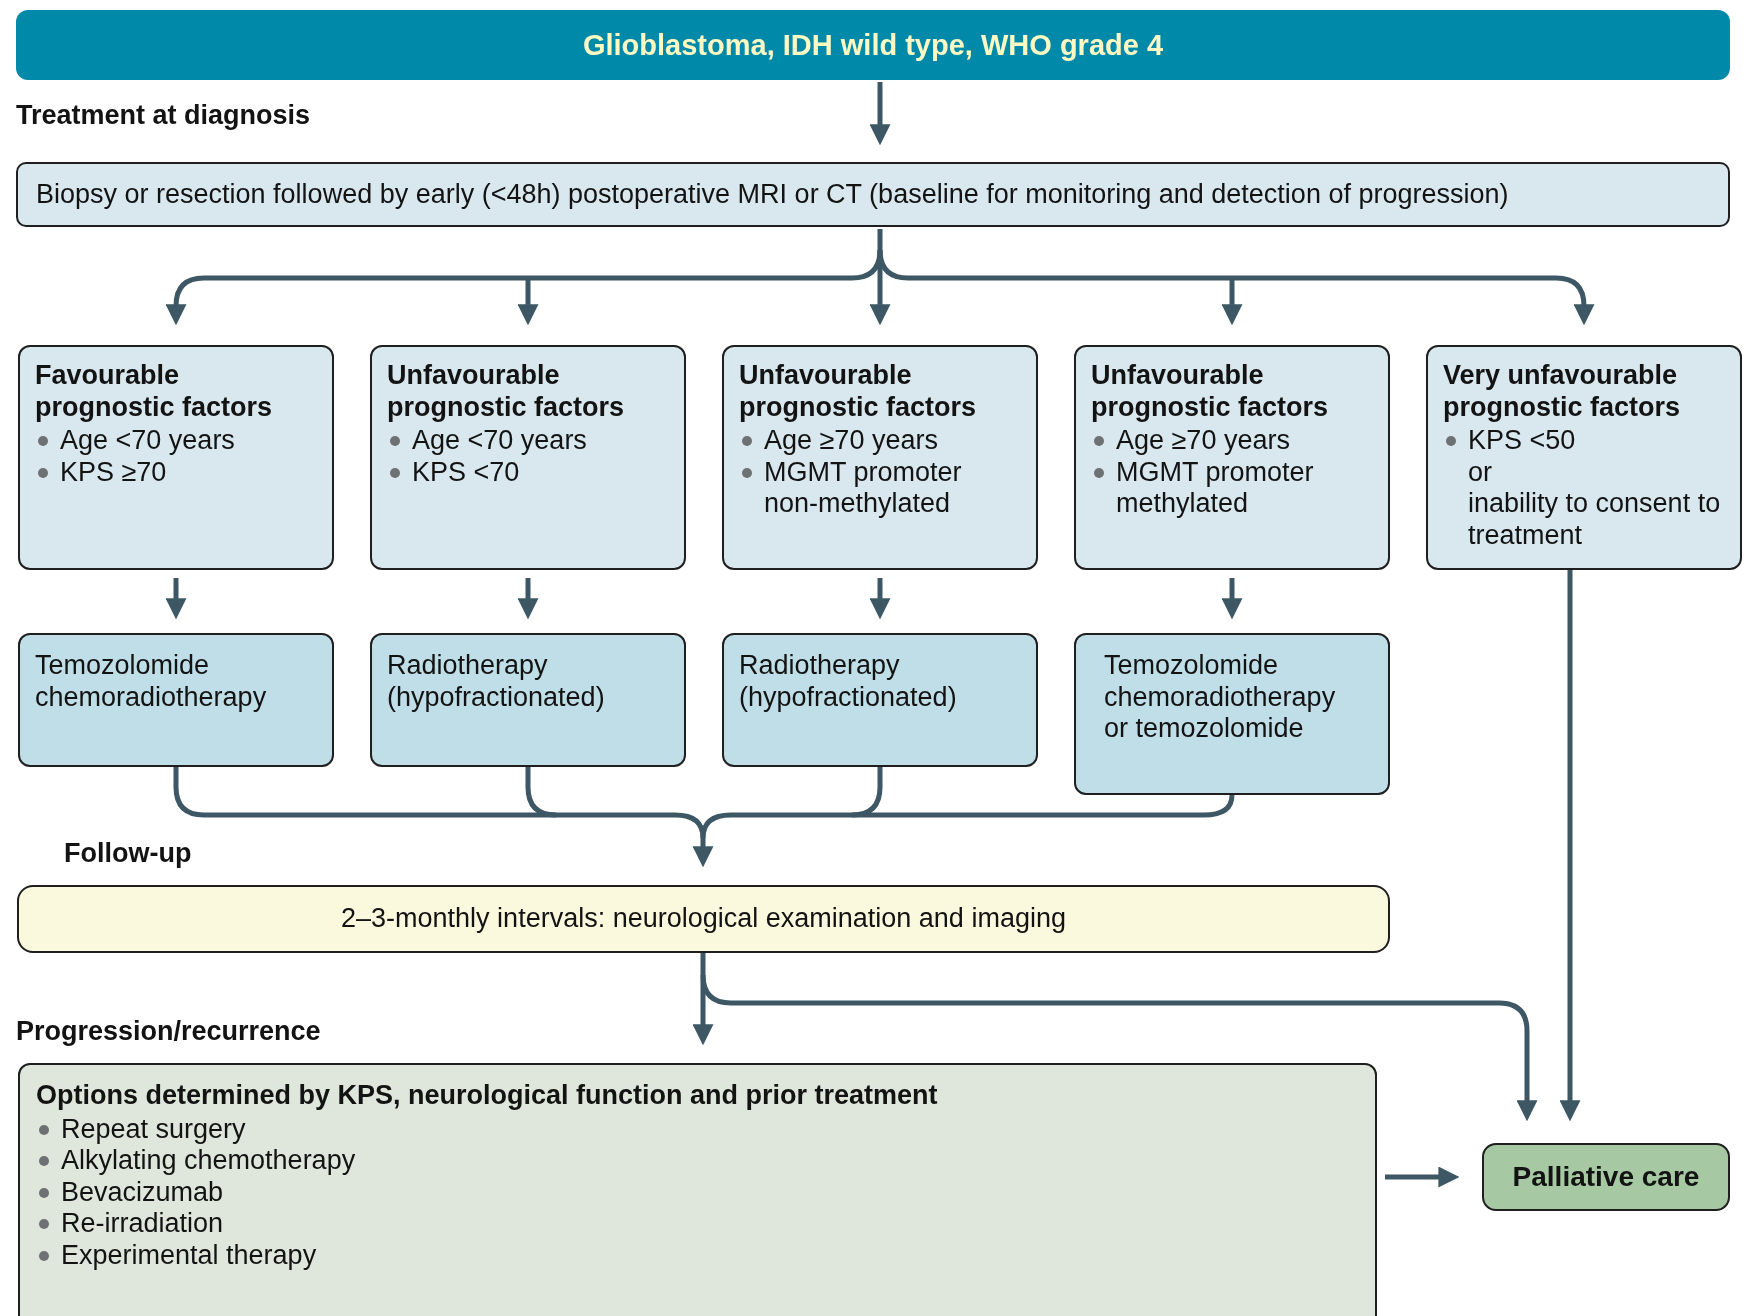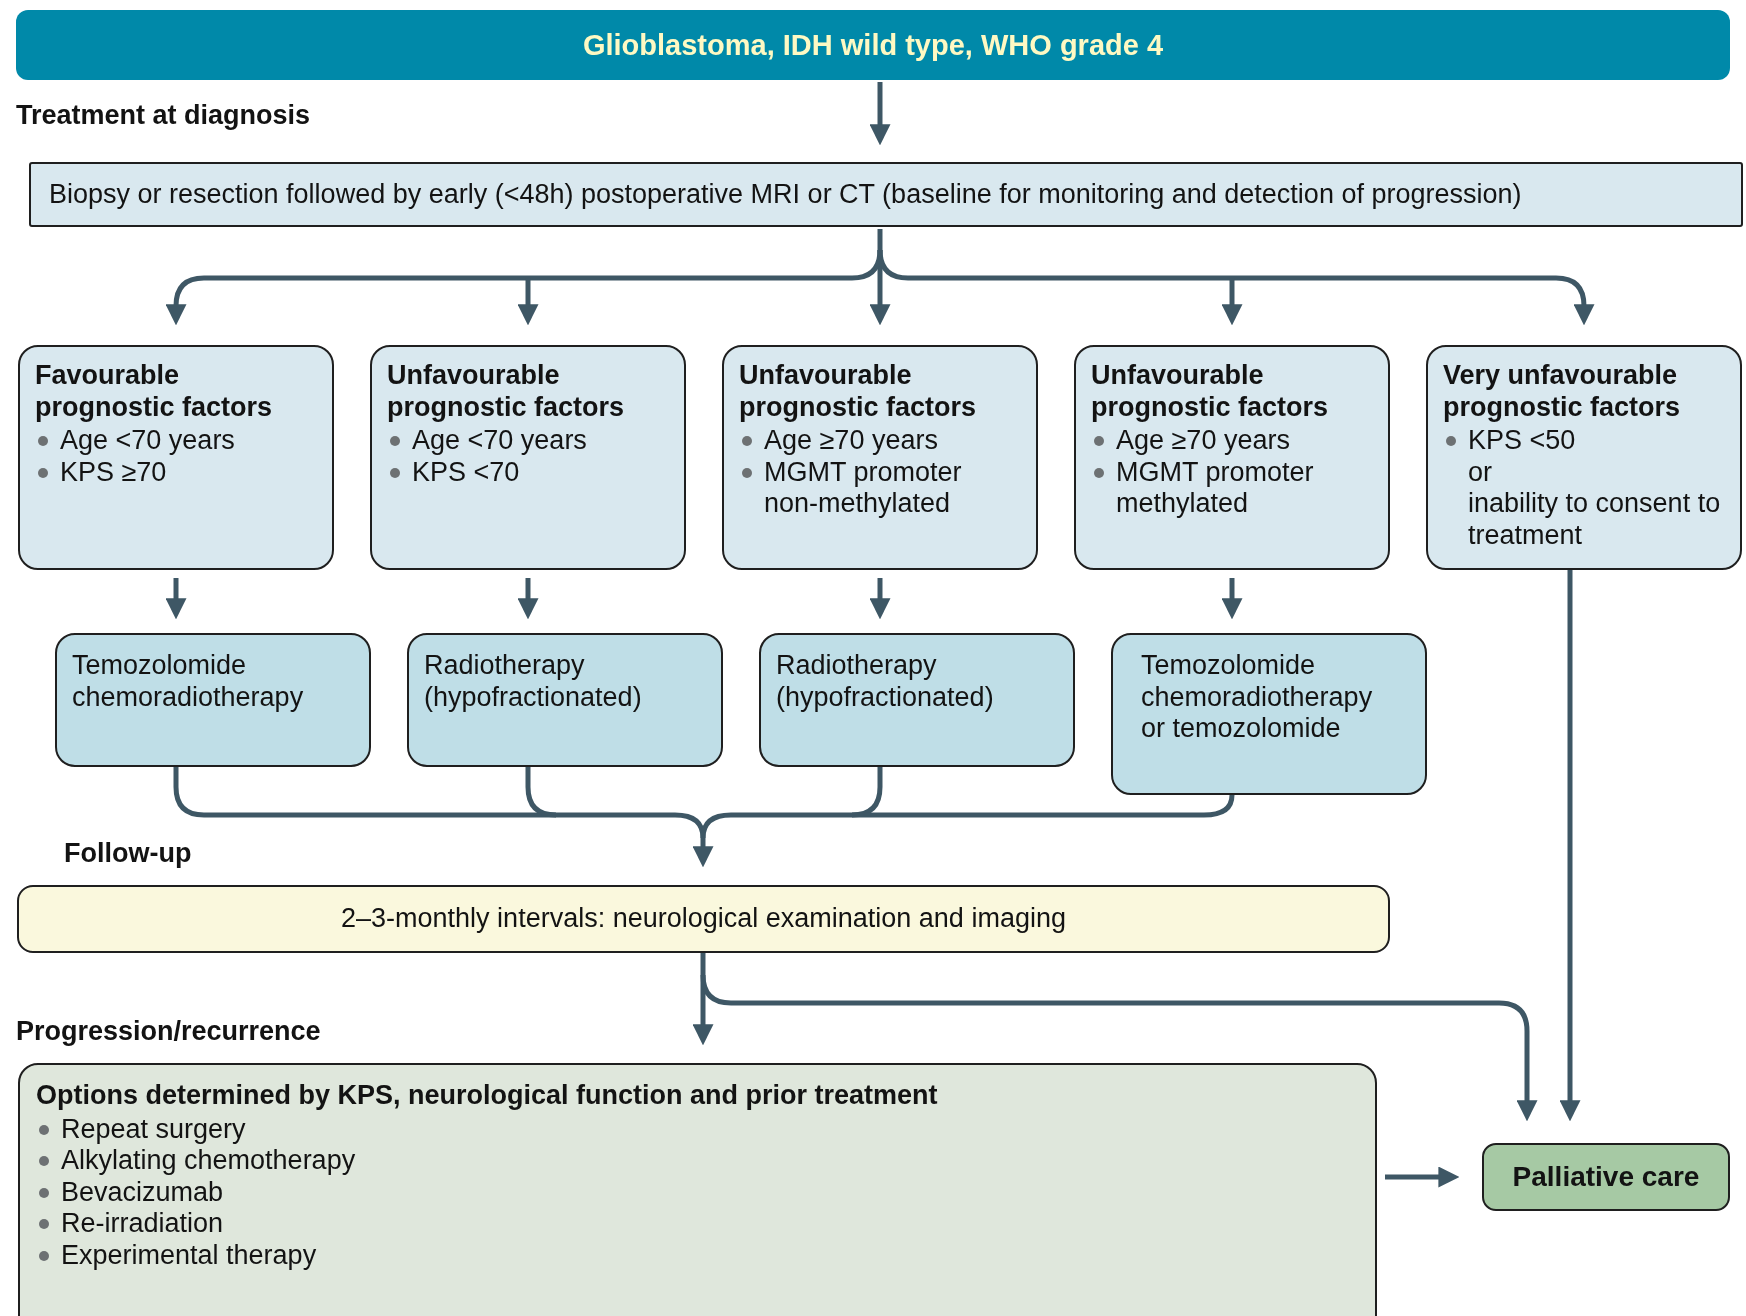--- a/index.html
+++ b/index.html
@@ -23,7 +23,7 @@
   .box{position:absolute; z-index:2; border:2px solid var(--border); border-radius:20px; font-size:27px; line-height:1.17;}
   .biopsy{
     left:16px; top:162px; width:1714px; height:65px; background:var(--box-blue);
-    display:flex; align-items:center; padding:0 18px; border-radius:3px;margin-left:13px;
+    display:flex; align-items:center; padding:0 18px; border-radius:10px;
   }
   .prog{top:345px; width:316px; height:225px; background:var(--box-blue); padding:13px 15px;}
   .treat{top:633px; width:316px; height:134px; background:var(--box-cyan); padding:15px 22px 10px 15px;margin-left:37px;}

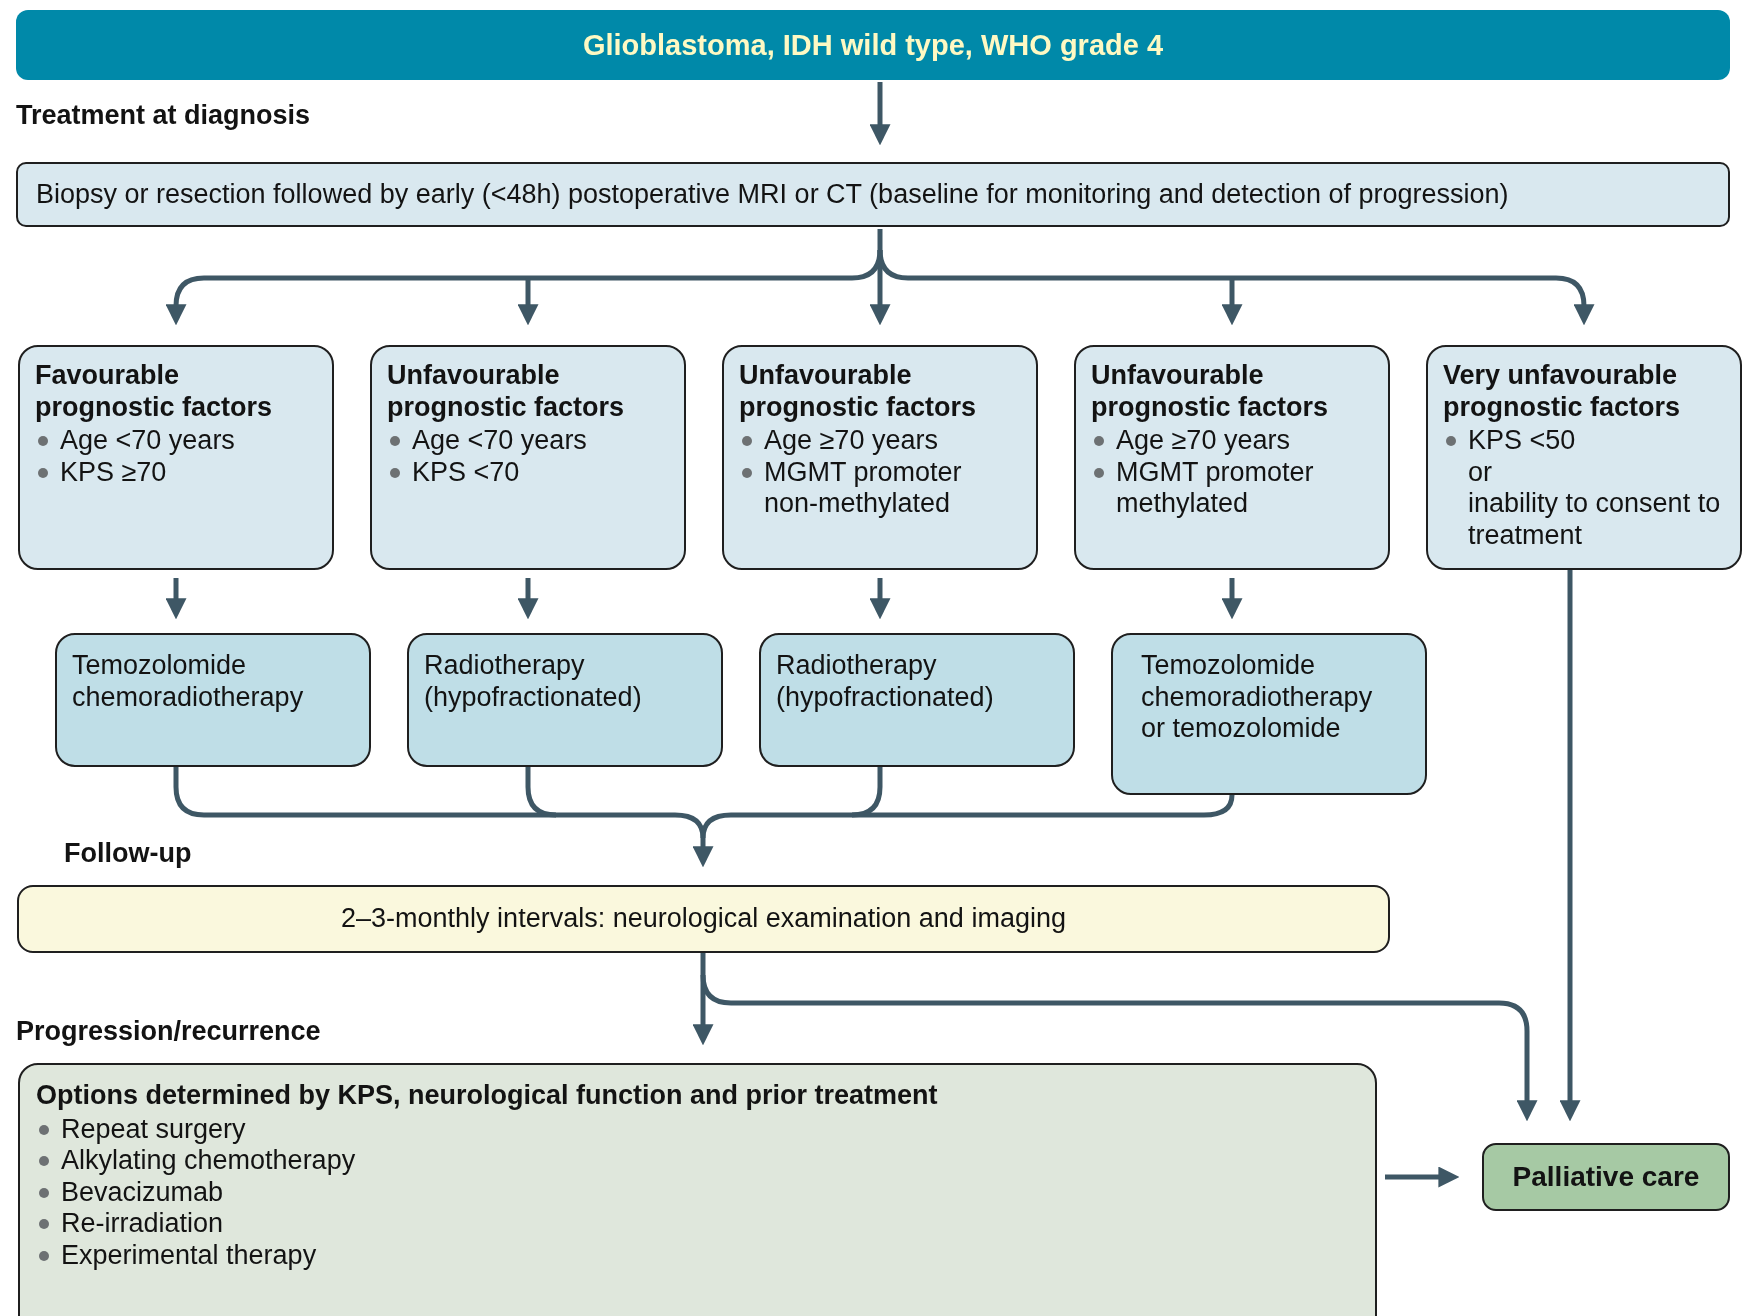--- a/index.html
+++ b/index.html
@@ -20,7 +20,7 @@
   .lbl-diagnosis{top:100px;}
   .lbl-followup{top:838px;margin-left:48px;}
   .lbl-progression{top:1016px;}
-  .box{position:absolute; z-index:2; border:2px solid var(--border); border-radius:20px; font-size:27px; line-height:1.17;}
+  .box{position:absolute; z-index:2; border:2px solid var(--border); border-radius:12px; font-size:27px; line-height:1.17;}
   .biopsy{
     left:16px; top:162px; width:1714px; height:65px; background:var(--box-blue);
     display:flex; align-items:center; padding:0 18px; border-radius:10px;

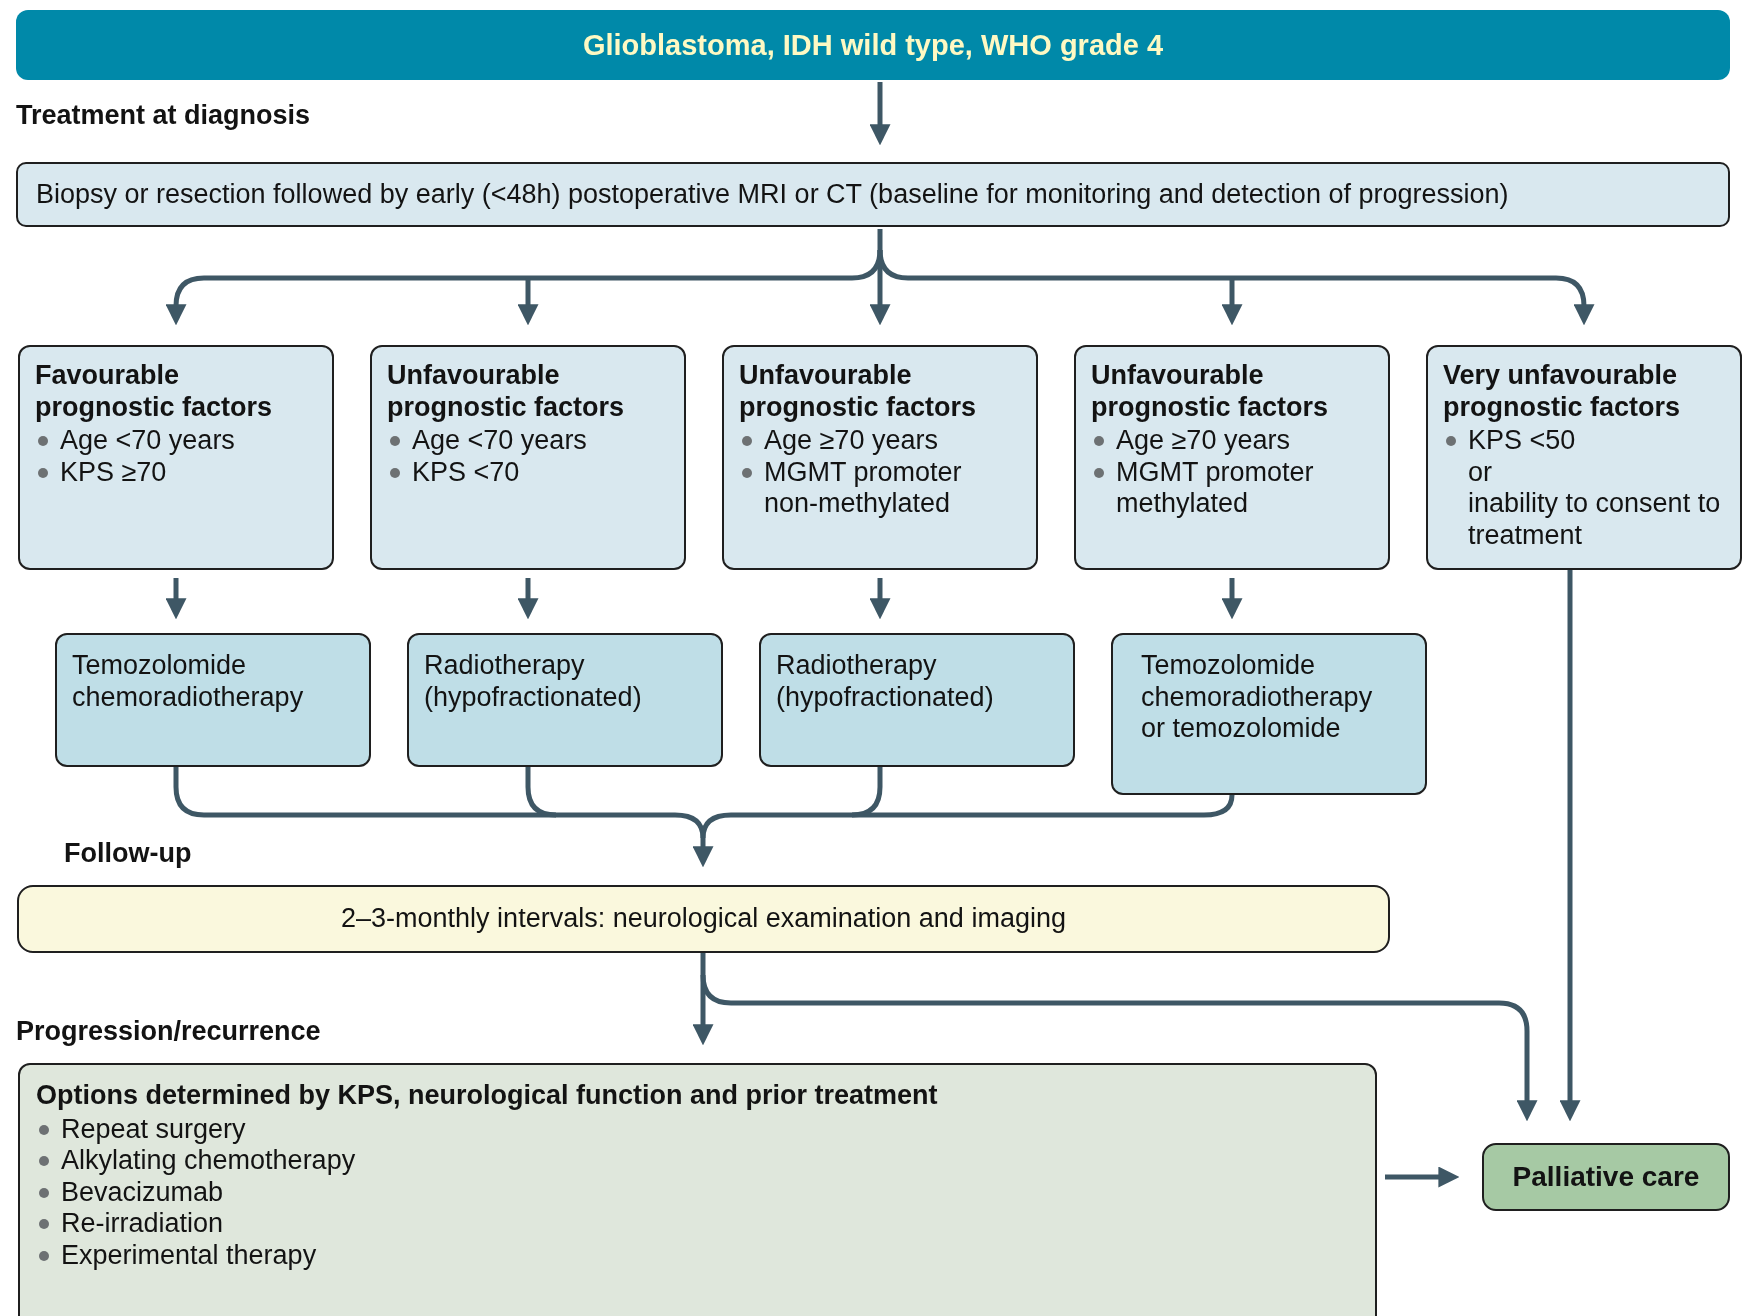--- a/index.html
+++ b/index.html
@@ -26,7 +26,7 @@
     display:flex; align-items:center; padding:0 18px; border-radius:10px;
   }
   .prog{top:345px; width:316px; height:225px; background:var(--box-blue); padding:13px 15px;}
-  .treat{top:633px; width:316px; height:134px; background:var(--box-cyan); padding:15px 22px 10px 15px;margin-left:37px;}
+  .treat{top:633px; width:316px; height:134px; background:var(--box-cyan); padding:15px 22px 10px 15px;}
   .c1{left:18px;} .c2{left:370px;} .c3{left:722px;} .c4{left:1074px;} .c5{left:1426px;}
   .treat.c4{height:162px;padding-left:28px;}
   .box-title{font-weight:bold; margin-bottom:2px;}

